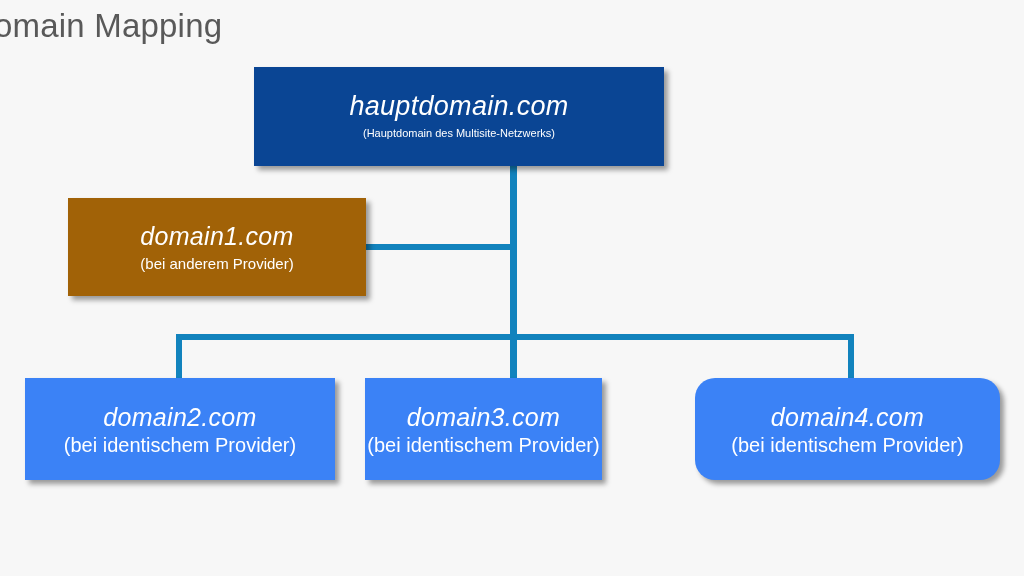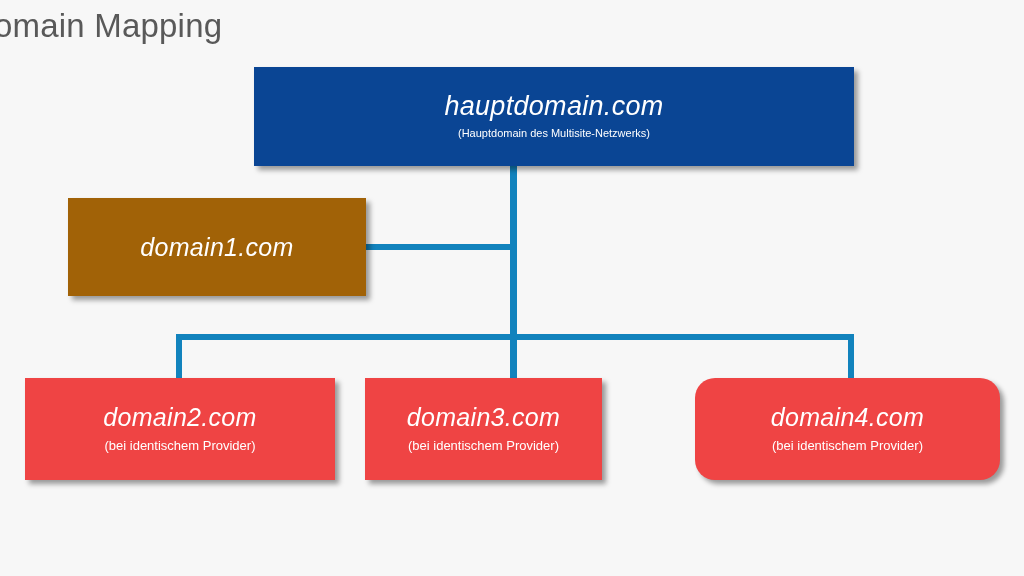--- a/index.html
+++ b/index.html
@@ -106,7 +106,7 @@
   #node-root {
     left: 254px;
     top: 67px;
-    width: 600px;
+    width: 410px;
     height: 99px;
     background: #0a4594;
   }

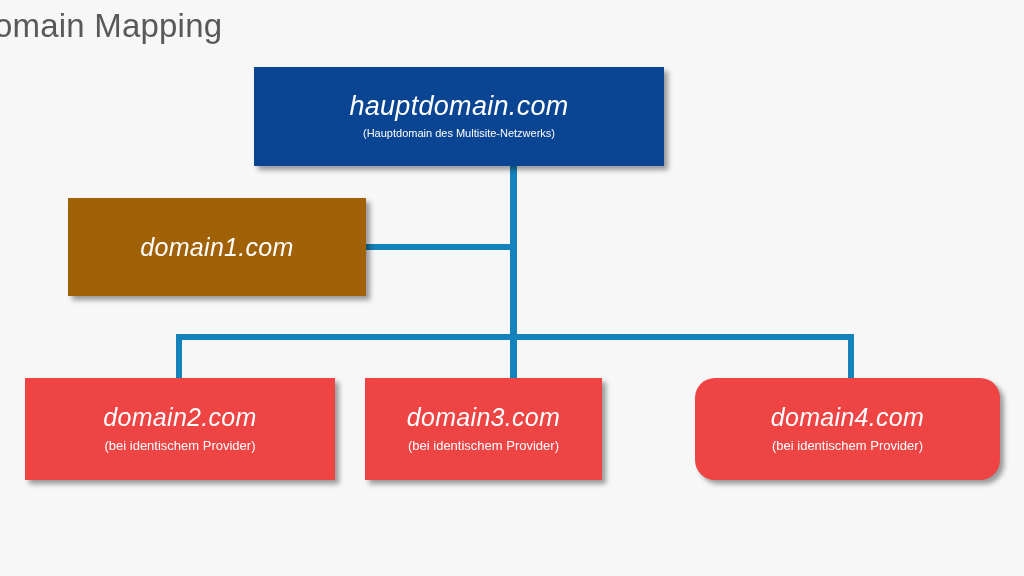--- a/index.html
+++ b/index.html
@@ -177,6 +177,7 @@
 
   <div class="node" id="node-domain1">
     <div class="node-title">domain1.com</div>
+    <div class="node-sub">(bei anderem Provider)</div>
   </div>
 
   <div class="node node-leaf" id="node-domain2">

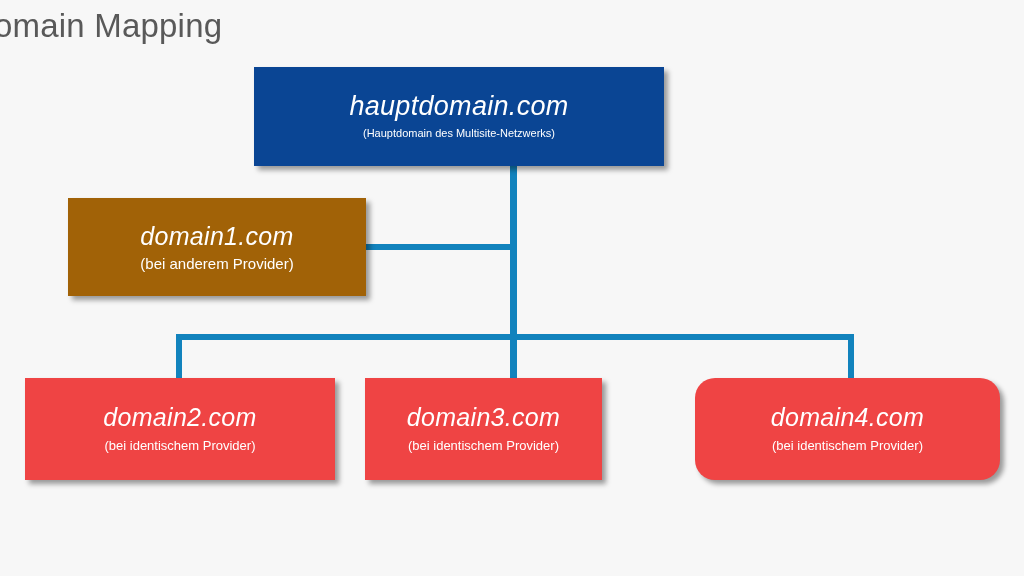--- a/index.html
+++ b/index.html
@@ -142,7 +142,7 @@
   .node-leaf {
     top: 378px;
     height: 102px;
-    background: #ef4444;
+    background: #3b82f6;
   }
   .node-leaf .node-title {
     font-size: 25px;

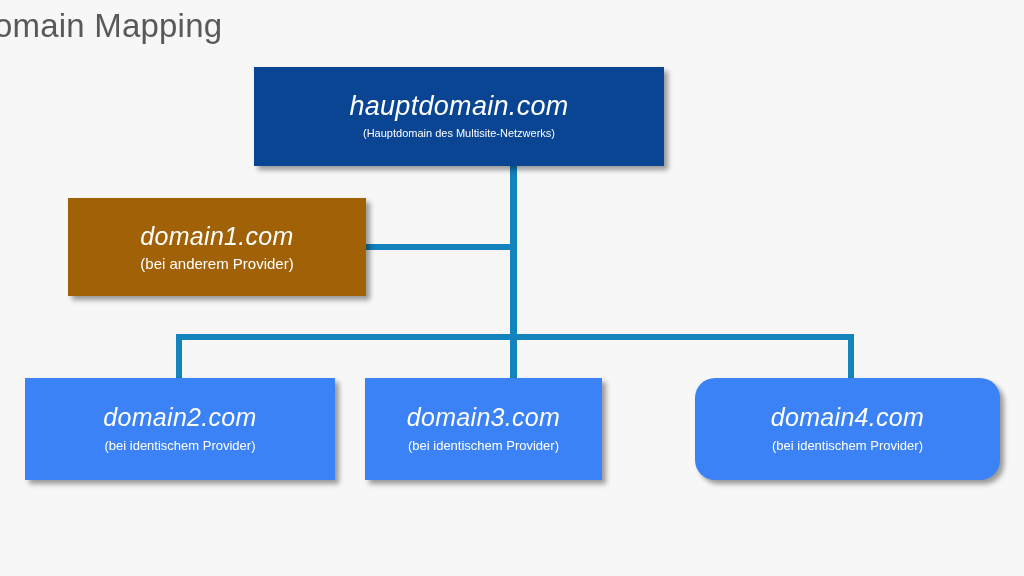--- a/index.html
+++ b/index.html
@@ -149,7 +149,7 @@
     line-height: 31px;
   }
   .node-leaf .node-sub {
-    font-size: 13px;
+    font-size: 20px;
     line-height: 21px;
     margin-top: 2px;
   }

